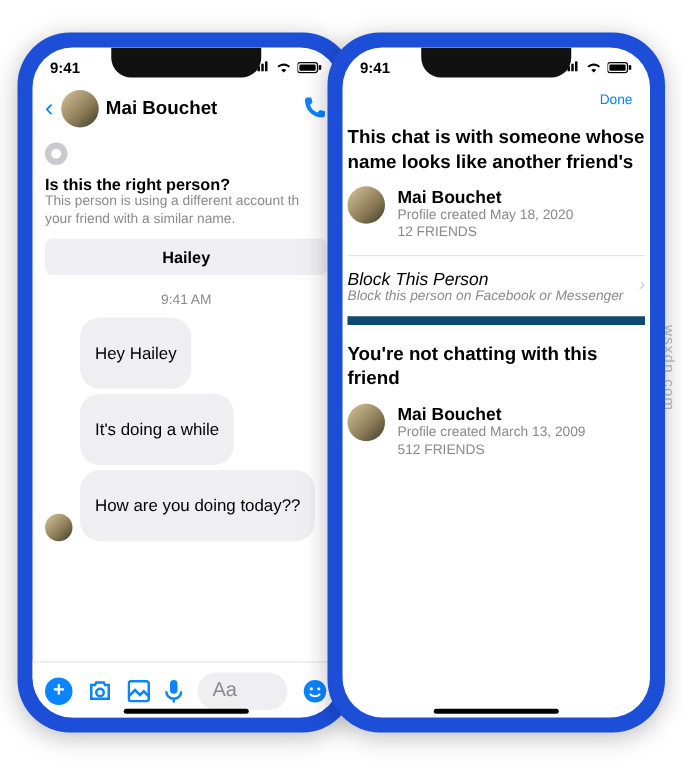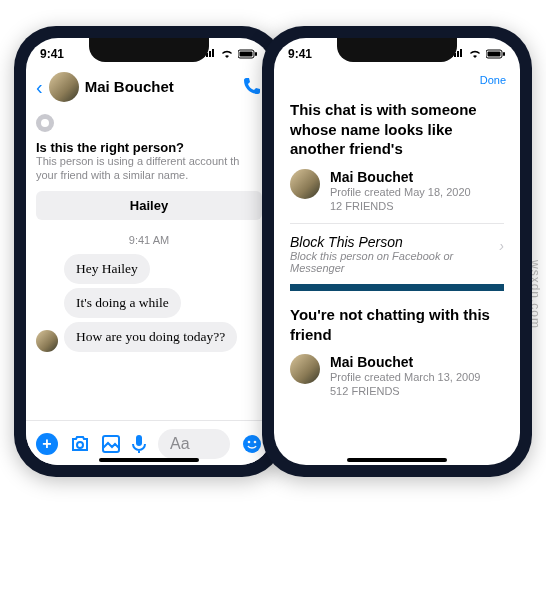--- a/index.html
+++ b/index.html
@@ -34,10 +34,10 @@
   .phone {
     position: absolute;
     width: 270px;
-    height: 451px;
+    height: 560px;
     top: 26px;
     border-radius: 42px;
-    background: #0f172a;
+    background: #1d4ed8;
     box-shadow: 0 4px 20px rgba(0,0,0,0.25);
     padding: 12px;
     box-sizing: border-box;

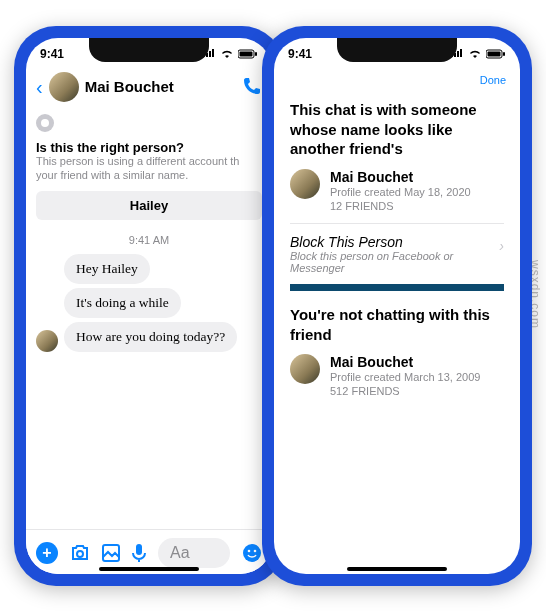--- a/index.html
+++ b/index.html
@@ -183,7 +183,7 @@
     padding: 4px 14px 8px;
   }
   .done { color: #0a84ff; font-size: 11px; font-weight: 500; }
-  .section { padding: 6px 16px; }
+  .section { padding: 6px 4px; }
   .sec-title { font-weight: 700; font-size: 15px; line-height: 1.3; margin-bottom: 10px; }
   .person-row { display:flex; gap:10px; align-items:flex-start; margin-bottom:6px; }
   .p-name { font-weight:600; font-size:14px; }

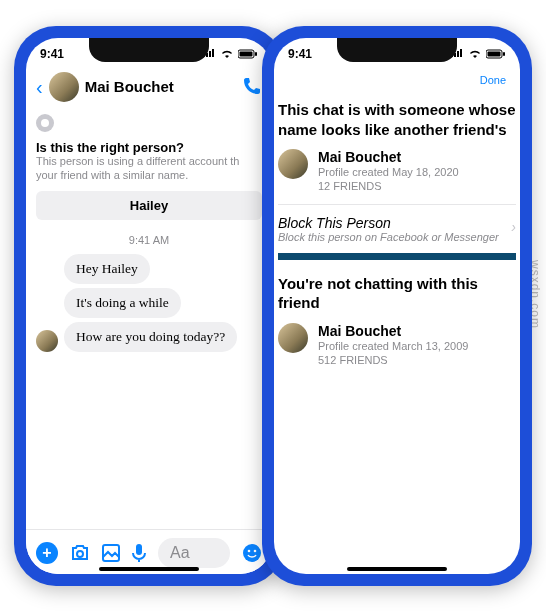--- a/index.html
+++ b/index.html
@@ -134,10 +134,9 @@
   .bubble {
     background: #efeff1;
     border-radius: 16px;
-    padding: 7px 12px;
+    padding: 21px 12px;
     font-size: 13.5px;
     max-width: 200px;
-    font-family: Liberation Serif, serif;
   }
   .mini-avatar {
     width: 22px; height: 22px; border-radius: 50%;

